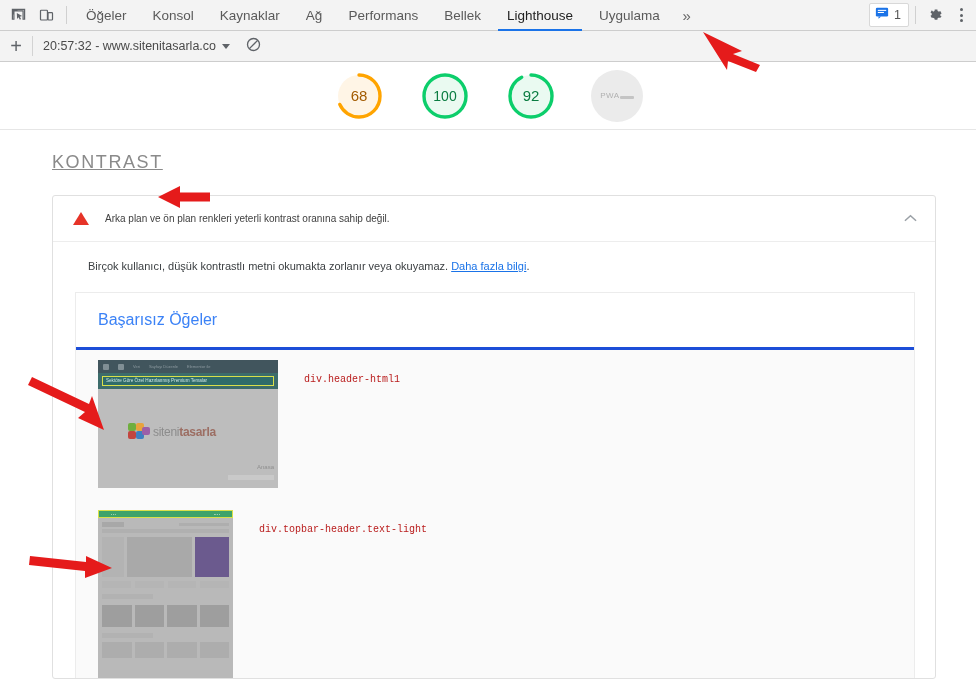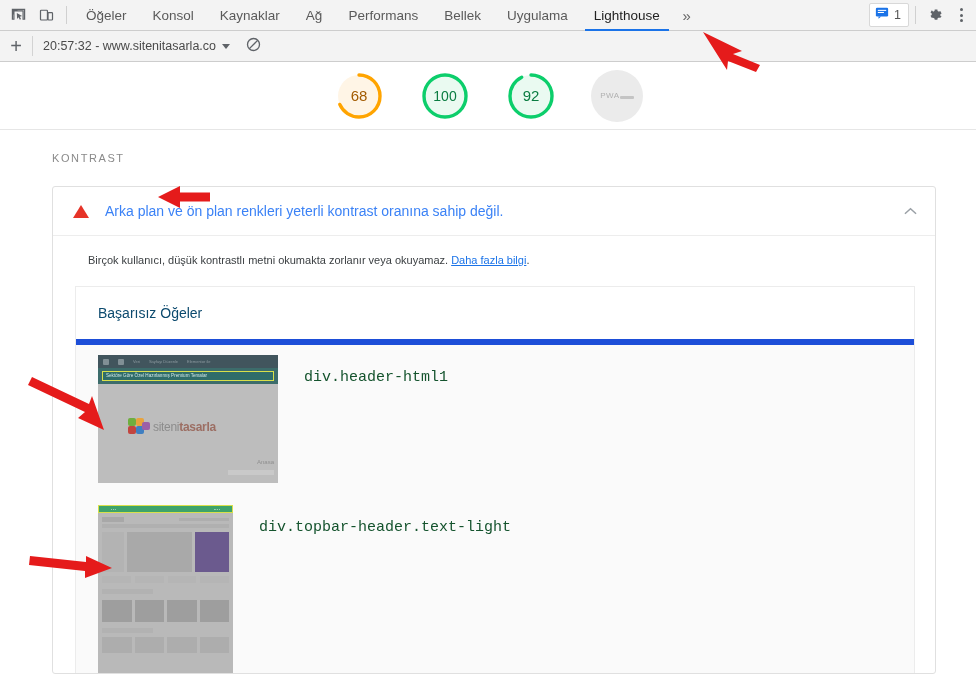--- a/index.html
+++ b/index.html
@@ -202,11 +202,11 @@
       <div class="tab">
           <span>Bellek</span>
         </div>
-      <div class="tab">
-          <span>Uygulama</span>
-        </div>
       <div class="tab selected">
           <span>Lighthouse</span>
+        </div>
+      <div class="tab">
+          <span>Uygulama</span>
         </div>
       <div class="tab-more">
           <span>»</span>

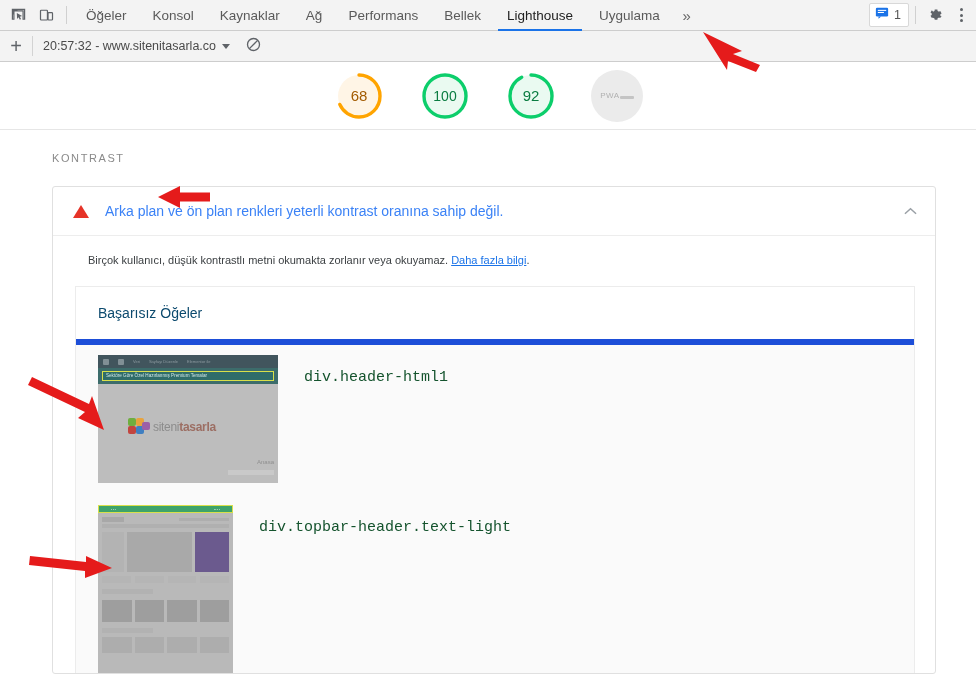--- a/index.html
+++ b/index.html
@@ -89,8 +89,9 @@
   
   .content{background:#fff;padding:0 0 0 0;position:relative;}
   .section-title{
-    font-size:11px;color:#8a8a8a;letter-spacing:1.6px;
+    font-size:18px;color:#8a8a8a;letter-spacing:1.6px;
     padding:22px 12px 0 52px;
+    text-decoration:underline;
   }
   .audit-card{
     margin:22px 40px 0 52px;border:1px solid #e0e0e0;border-radius:3px;background:#fff;

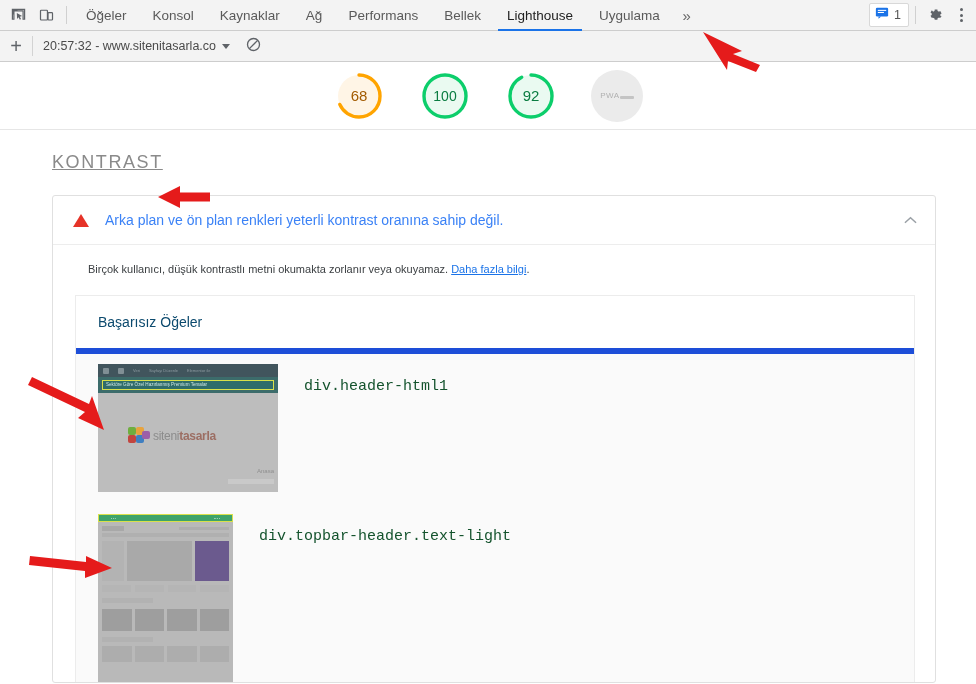--- a/index.html
+++ b/index.html
@@ -104,7 +104,7 @@
     width:0;height:0;border-left:8px solid transparent;border-right:8px solid transparent;
     border-bottom:13px solid #e63328;margin-right:16px;flex:0 0 auto;
   }
-  .audit-title{font-size:14px;color:#3b82f6;}
+  .audit-title{font-size:10px;color:#404040;}
   .chev{margin-left:auto;color:#9aa0a6;font-size:13px;line-height:1;}
   .audit-desc{padding:18px 20px 20px 35px;font-size:11px;color:#3c4043;}
   .audit-desc a{color:#1a73e8;text-decoration:underline;}

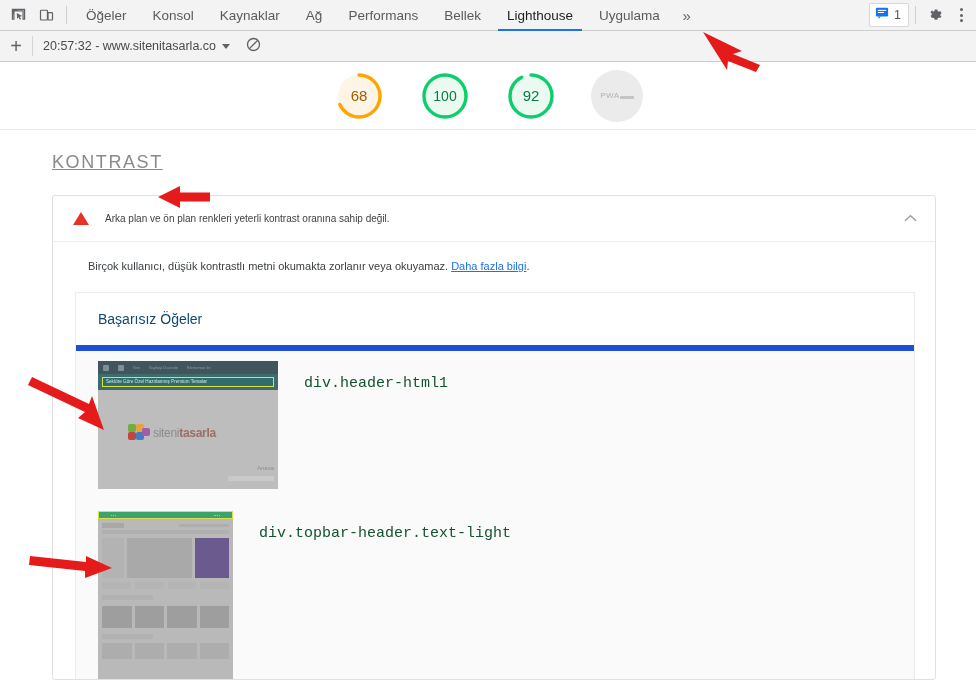--- a/index.html
+++ b/index.html
@@ -110,7 +110,7 @@
   .audit-desc a{color:#1a73e8;text-decoration:underline;}
 
   .table-wrap{margin:0 20px 0 22px;border:1px solid #ececec;border-bottom:none;background:#fff;}
-  .table-head{padding:18px 22px;font-size:14px;color:#0c4a6e;border-bottom:6px solid #1d4ed8;}
+  .table-head{padding:18px 22px;font-size:16px;color:#3b82f6;border-bottom:3px solid #1d4ed8;}
   .row{display:flex;align-items:flex-start;padding:10px 22px 0 22px;background:#fafafa;}
   .thumb{flex:0 0 auto;background:#d9d9d9;position:relative;overflow:hidden;}
   .sel-text{

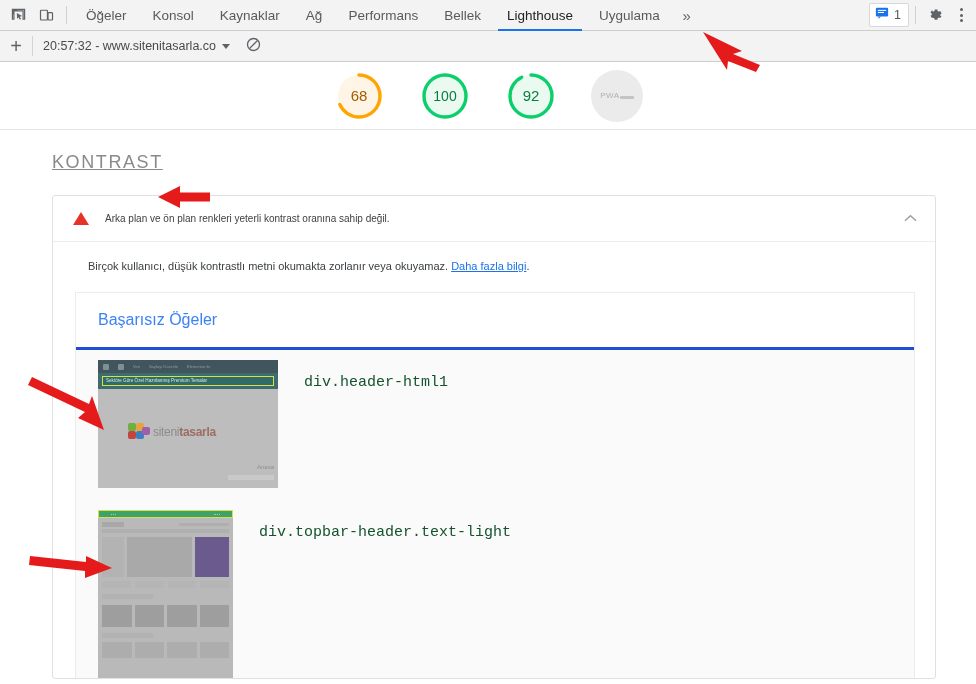--- a/index.html
+++ b/index.html
@@ -115,7 +115,7 @@
   .thumb{flex:0 0 auto;background:#d9d9d9;position:relative;overflow:hidden;}
   .sel-text{
     font-family:"Liberation Mono","DejaVu Sans Mono",monospace;
-    font-size:15px;color:#14532d;padding-top:14px;padding-left:26px;white-space:nowrap;
+    font-size:10px;color:#b91c1c;padding-top:14px;padding-left:26px;white-space:nowrap;
   }
 
   

